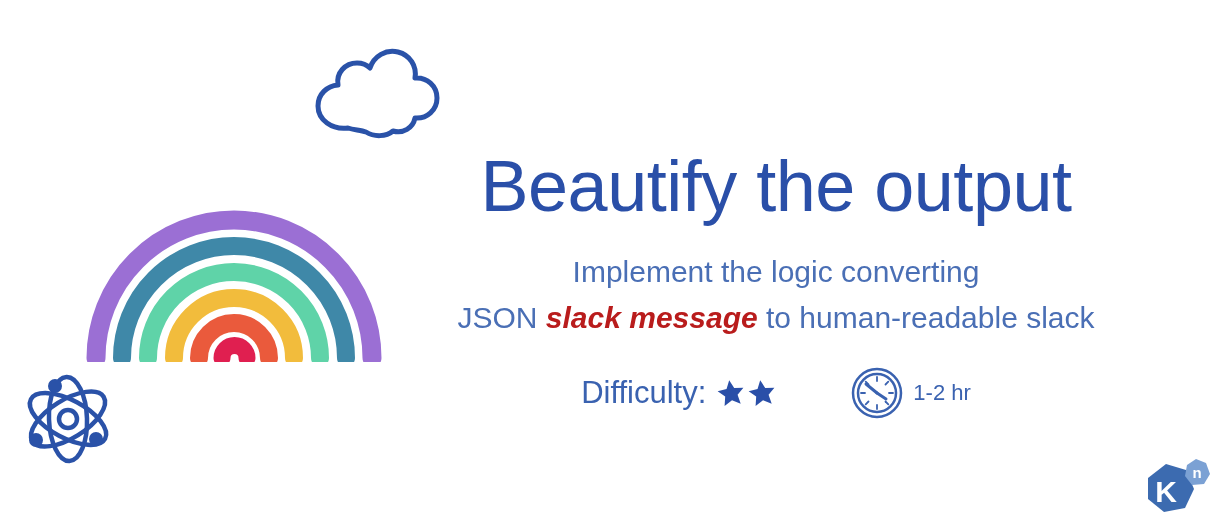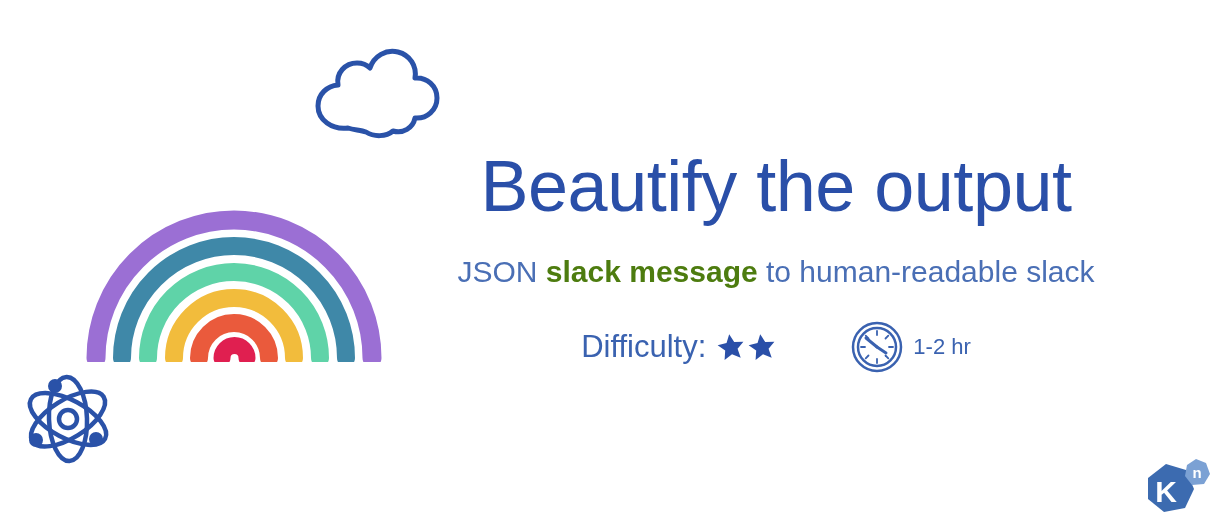--- a/index.html
+++ b/index.html
@@ -174,6 +174,7 @@
     <h1 class="title">Beautify the output</h1>
 
     <div class="subtitle">
+      <div>Implement the logic converting</div>
       <div><span>JSON </span><span class="emph">slack message</span><span> to human-readable slack</span></div>
     </div>
 

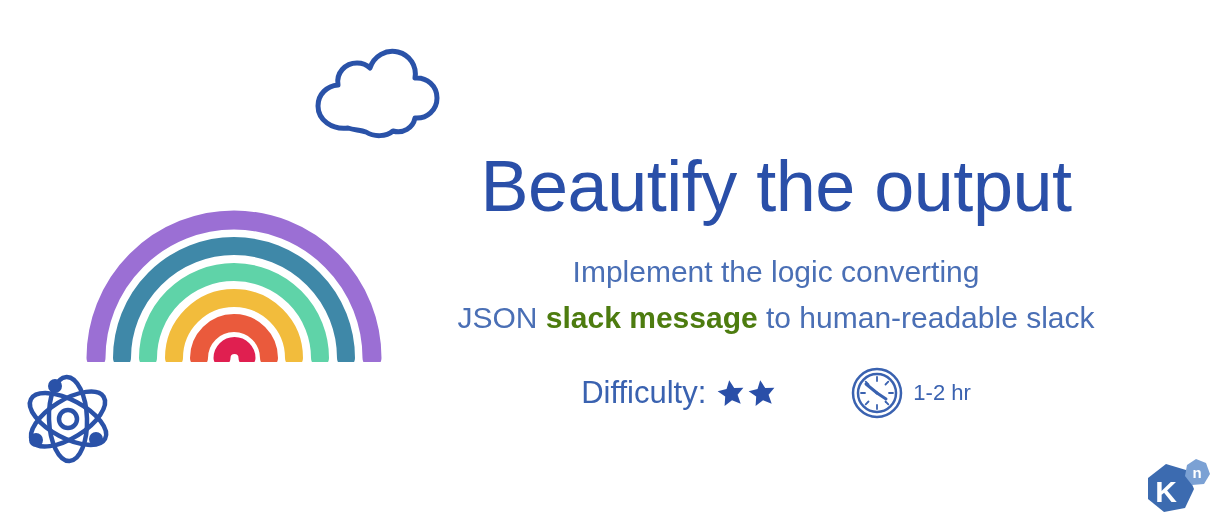--- a/index.html
+++ b/index.html
@@ -77,7 +77,8 @@
   }
   .subtitle .emph {
     font-weight: 700;
-    color: #4d7c0f;
+    color: #b91c1c;
+    font-style: italic;
   }
 
   .meta-row {

